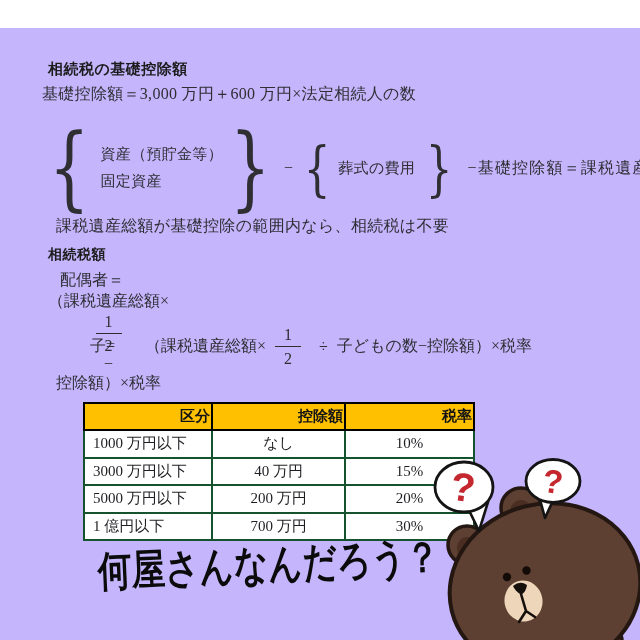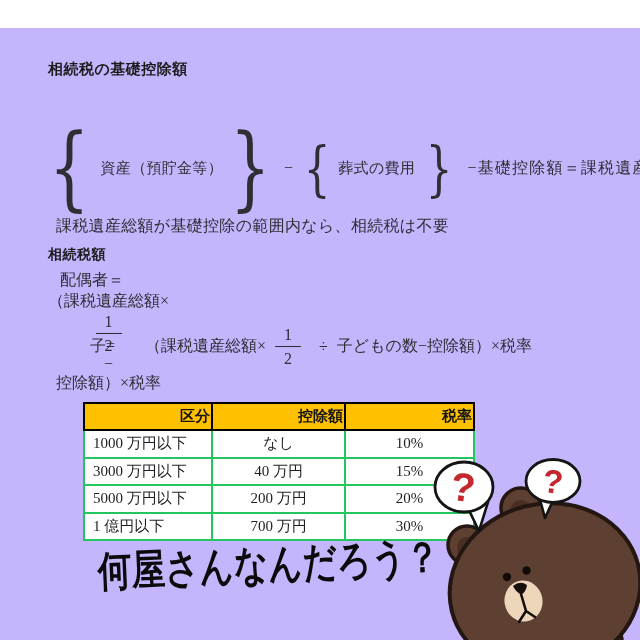--- a/index.html
+++ b/index.html
@@ -67,6 +67,7 @@
 
   <div id="title" class="h-sans">相続税の基礎控除額</div>
 
+  <div id="formula1">基礎控除額＝3,000 万円＋600 万円×法定相続人の数</div>
 
   <div id="estate">
     <span class="brace b3">{</span>

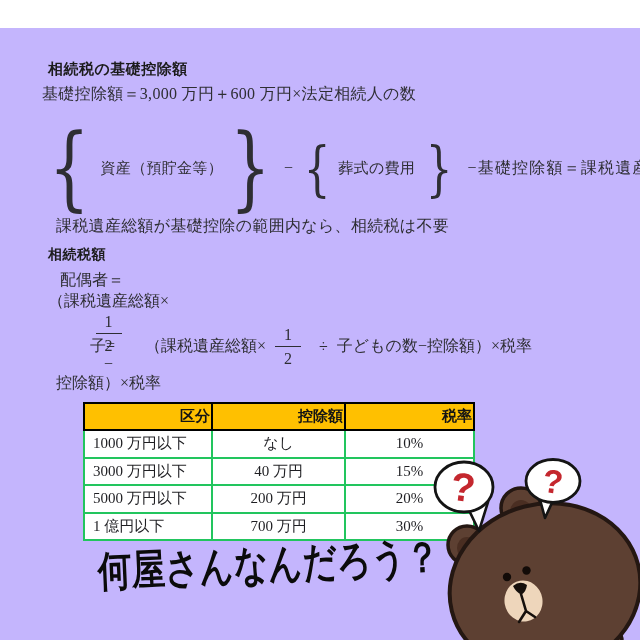--- a/index.html
+++ b/index.html
@@ -73,6 +73,7 @@
     <span class="brace b3">{</span>
     <span class="col col3">
       <span>資産（預貯金等）</span>
+      <span>固定資産</span>
     </span>
     <span class="brace b3">}</span>
     <span class="eq-minus">−</span>

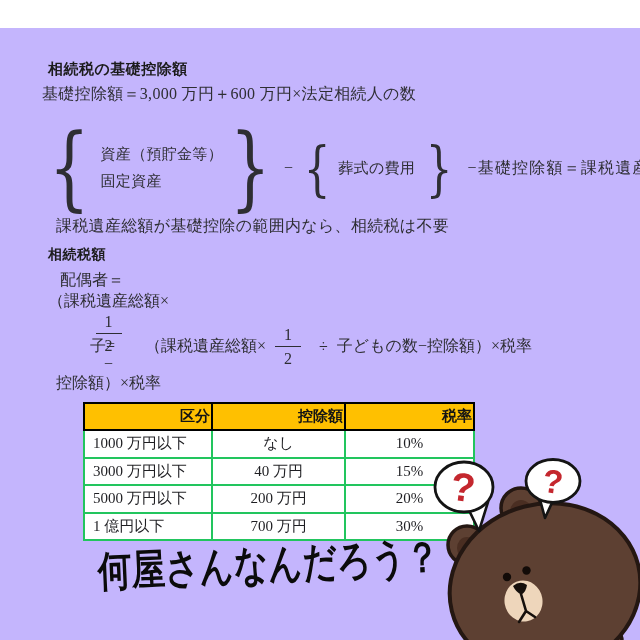--- a/index.html
+++ b/index.html
@@ -43,7 +43,7 @@
     font-family:"Liberation Sans","DejaVu Sans",sans-serif;font-weight:bold;color:#141414;
     border:2.5px solid #000;height:23px;text-align:right;
   }
-  #ratetable td{border:2px solid #22c55e;height:23.5px;text-align:center;background:#fff;}
+  #ratetable td{border:2px solid #14532d;height:23.5px;text-align:center;background:#fff;}
   #ratetable td.lft{text-align:left;padding-left:8px;}
   .w1{width:124px;} .w2{width:129px;} .w3{width:125px;}
 

